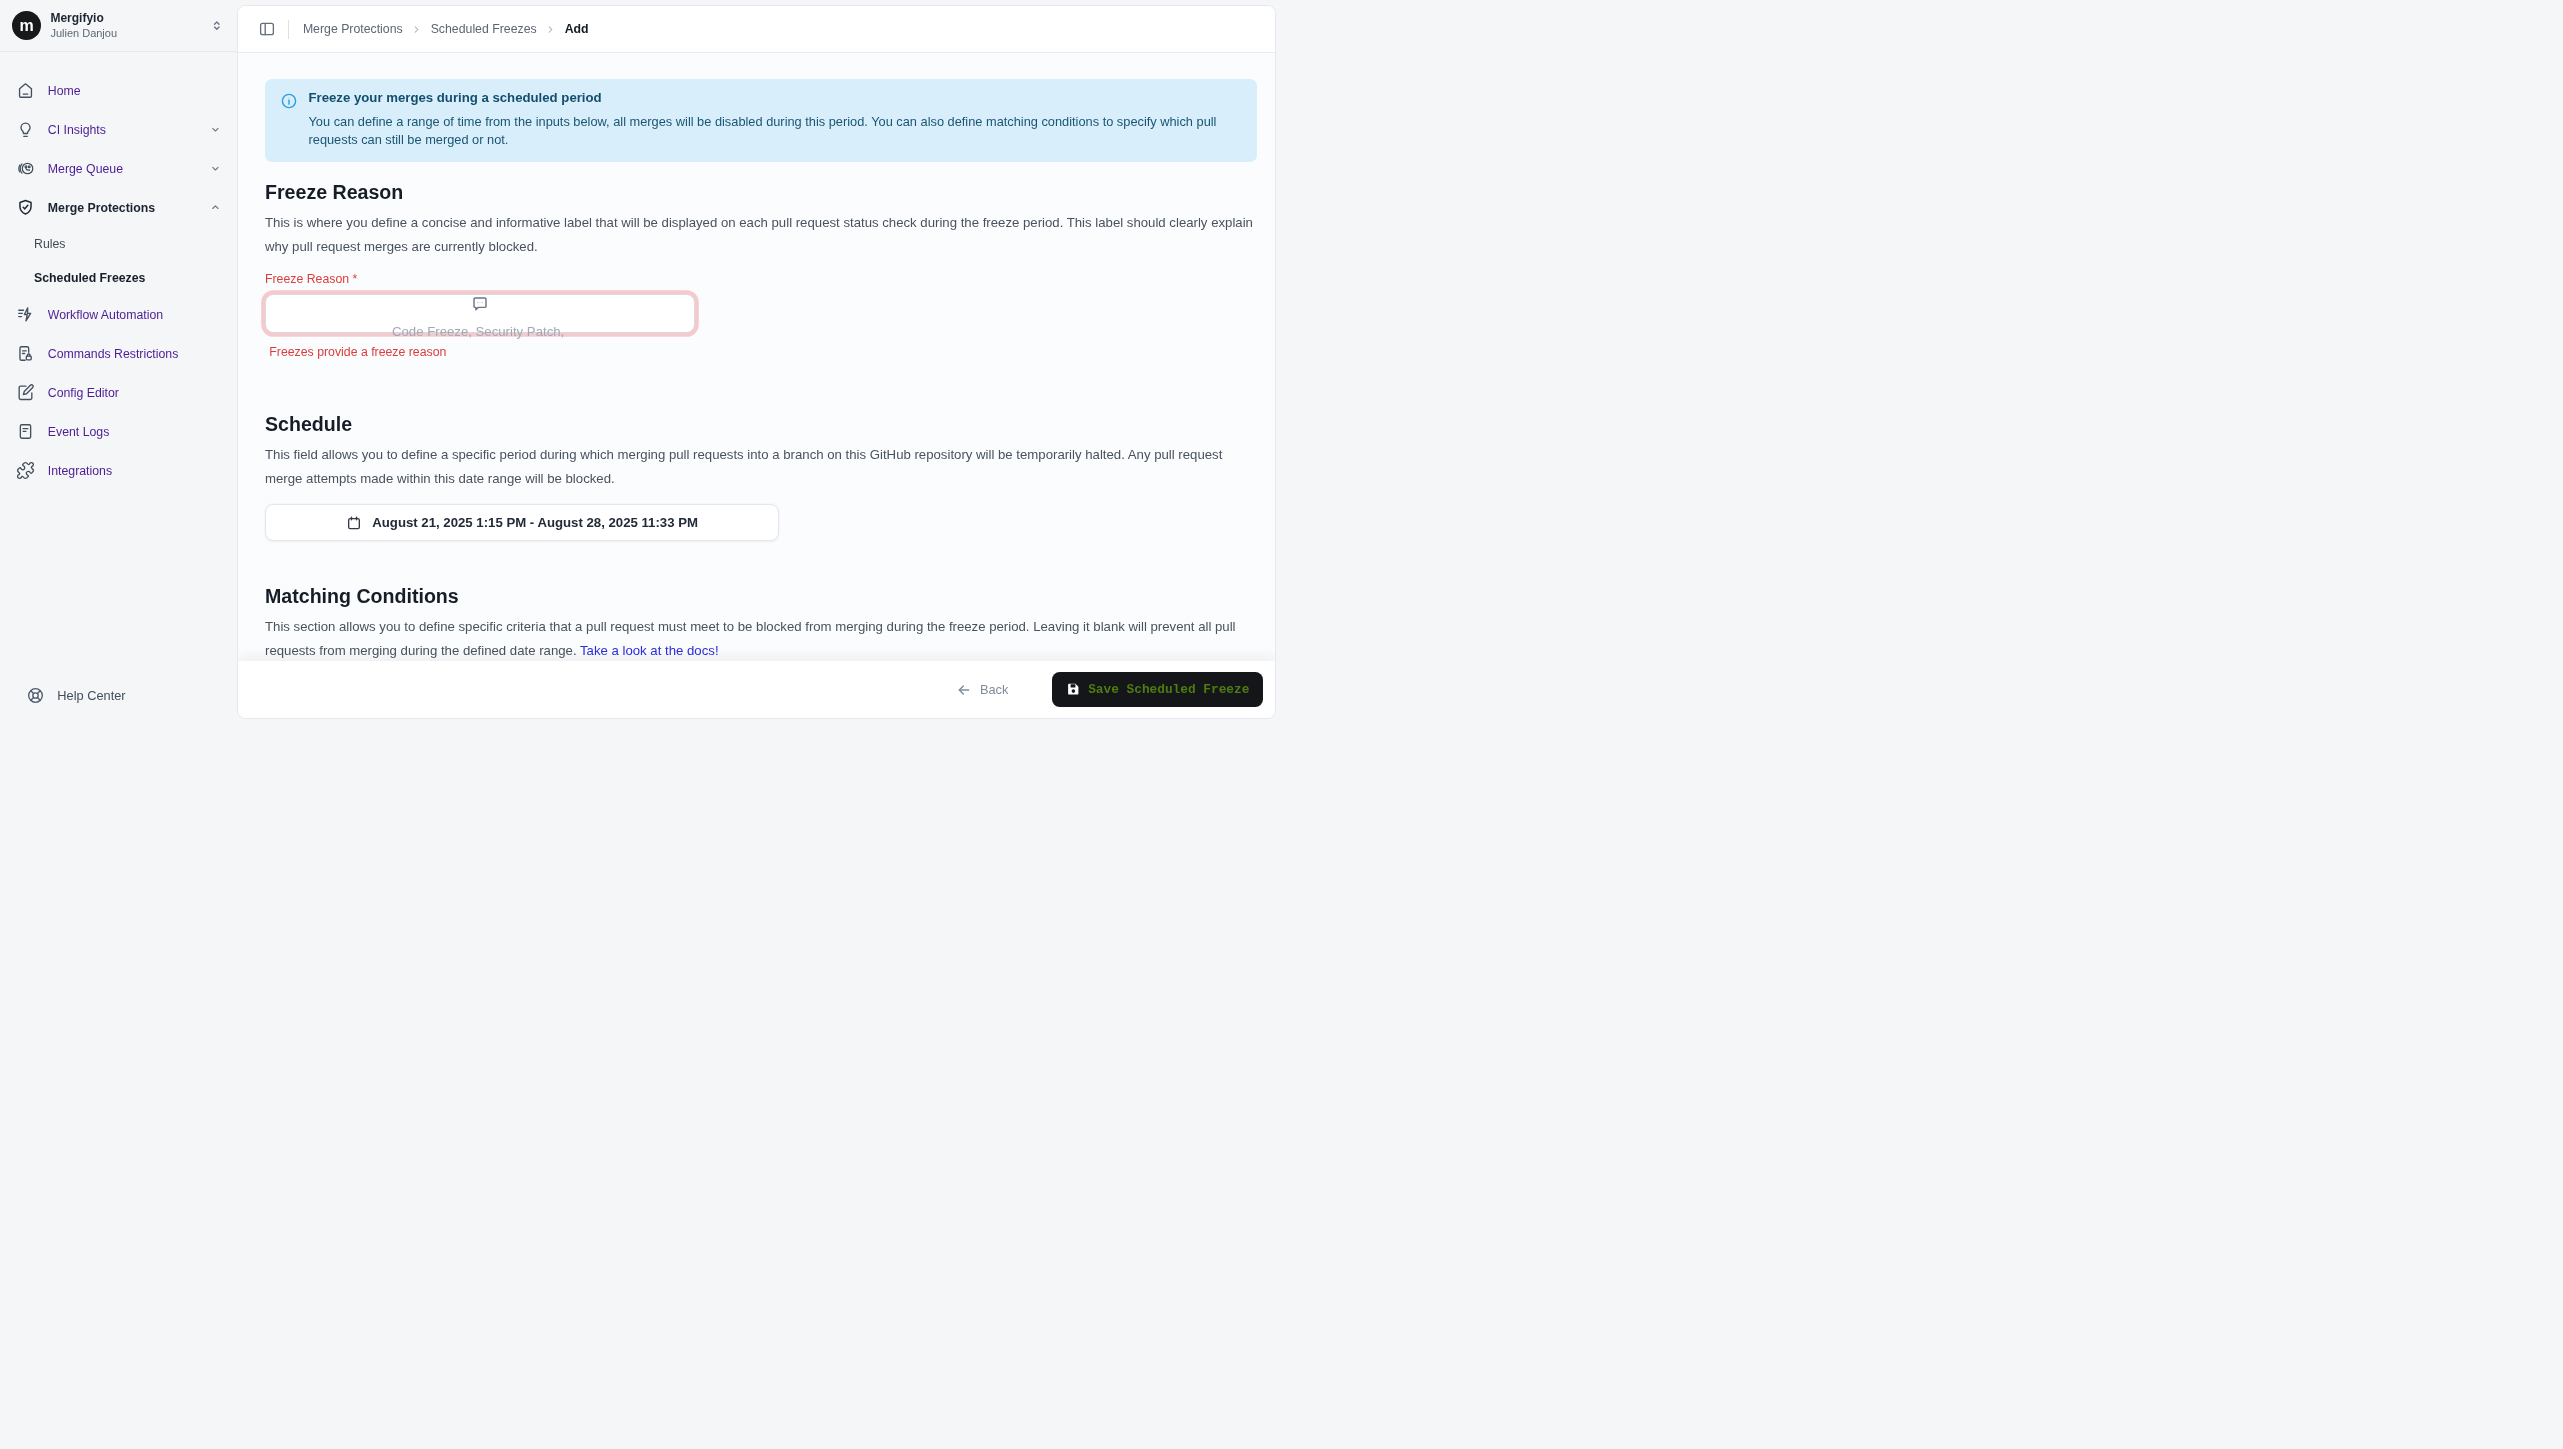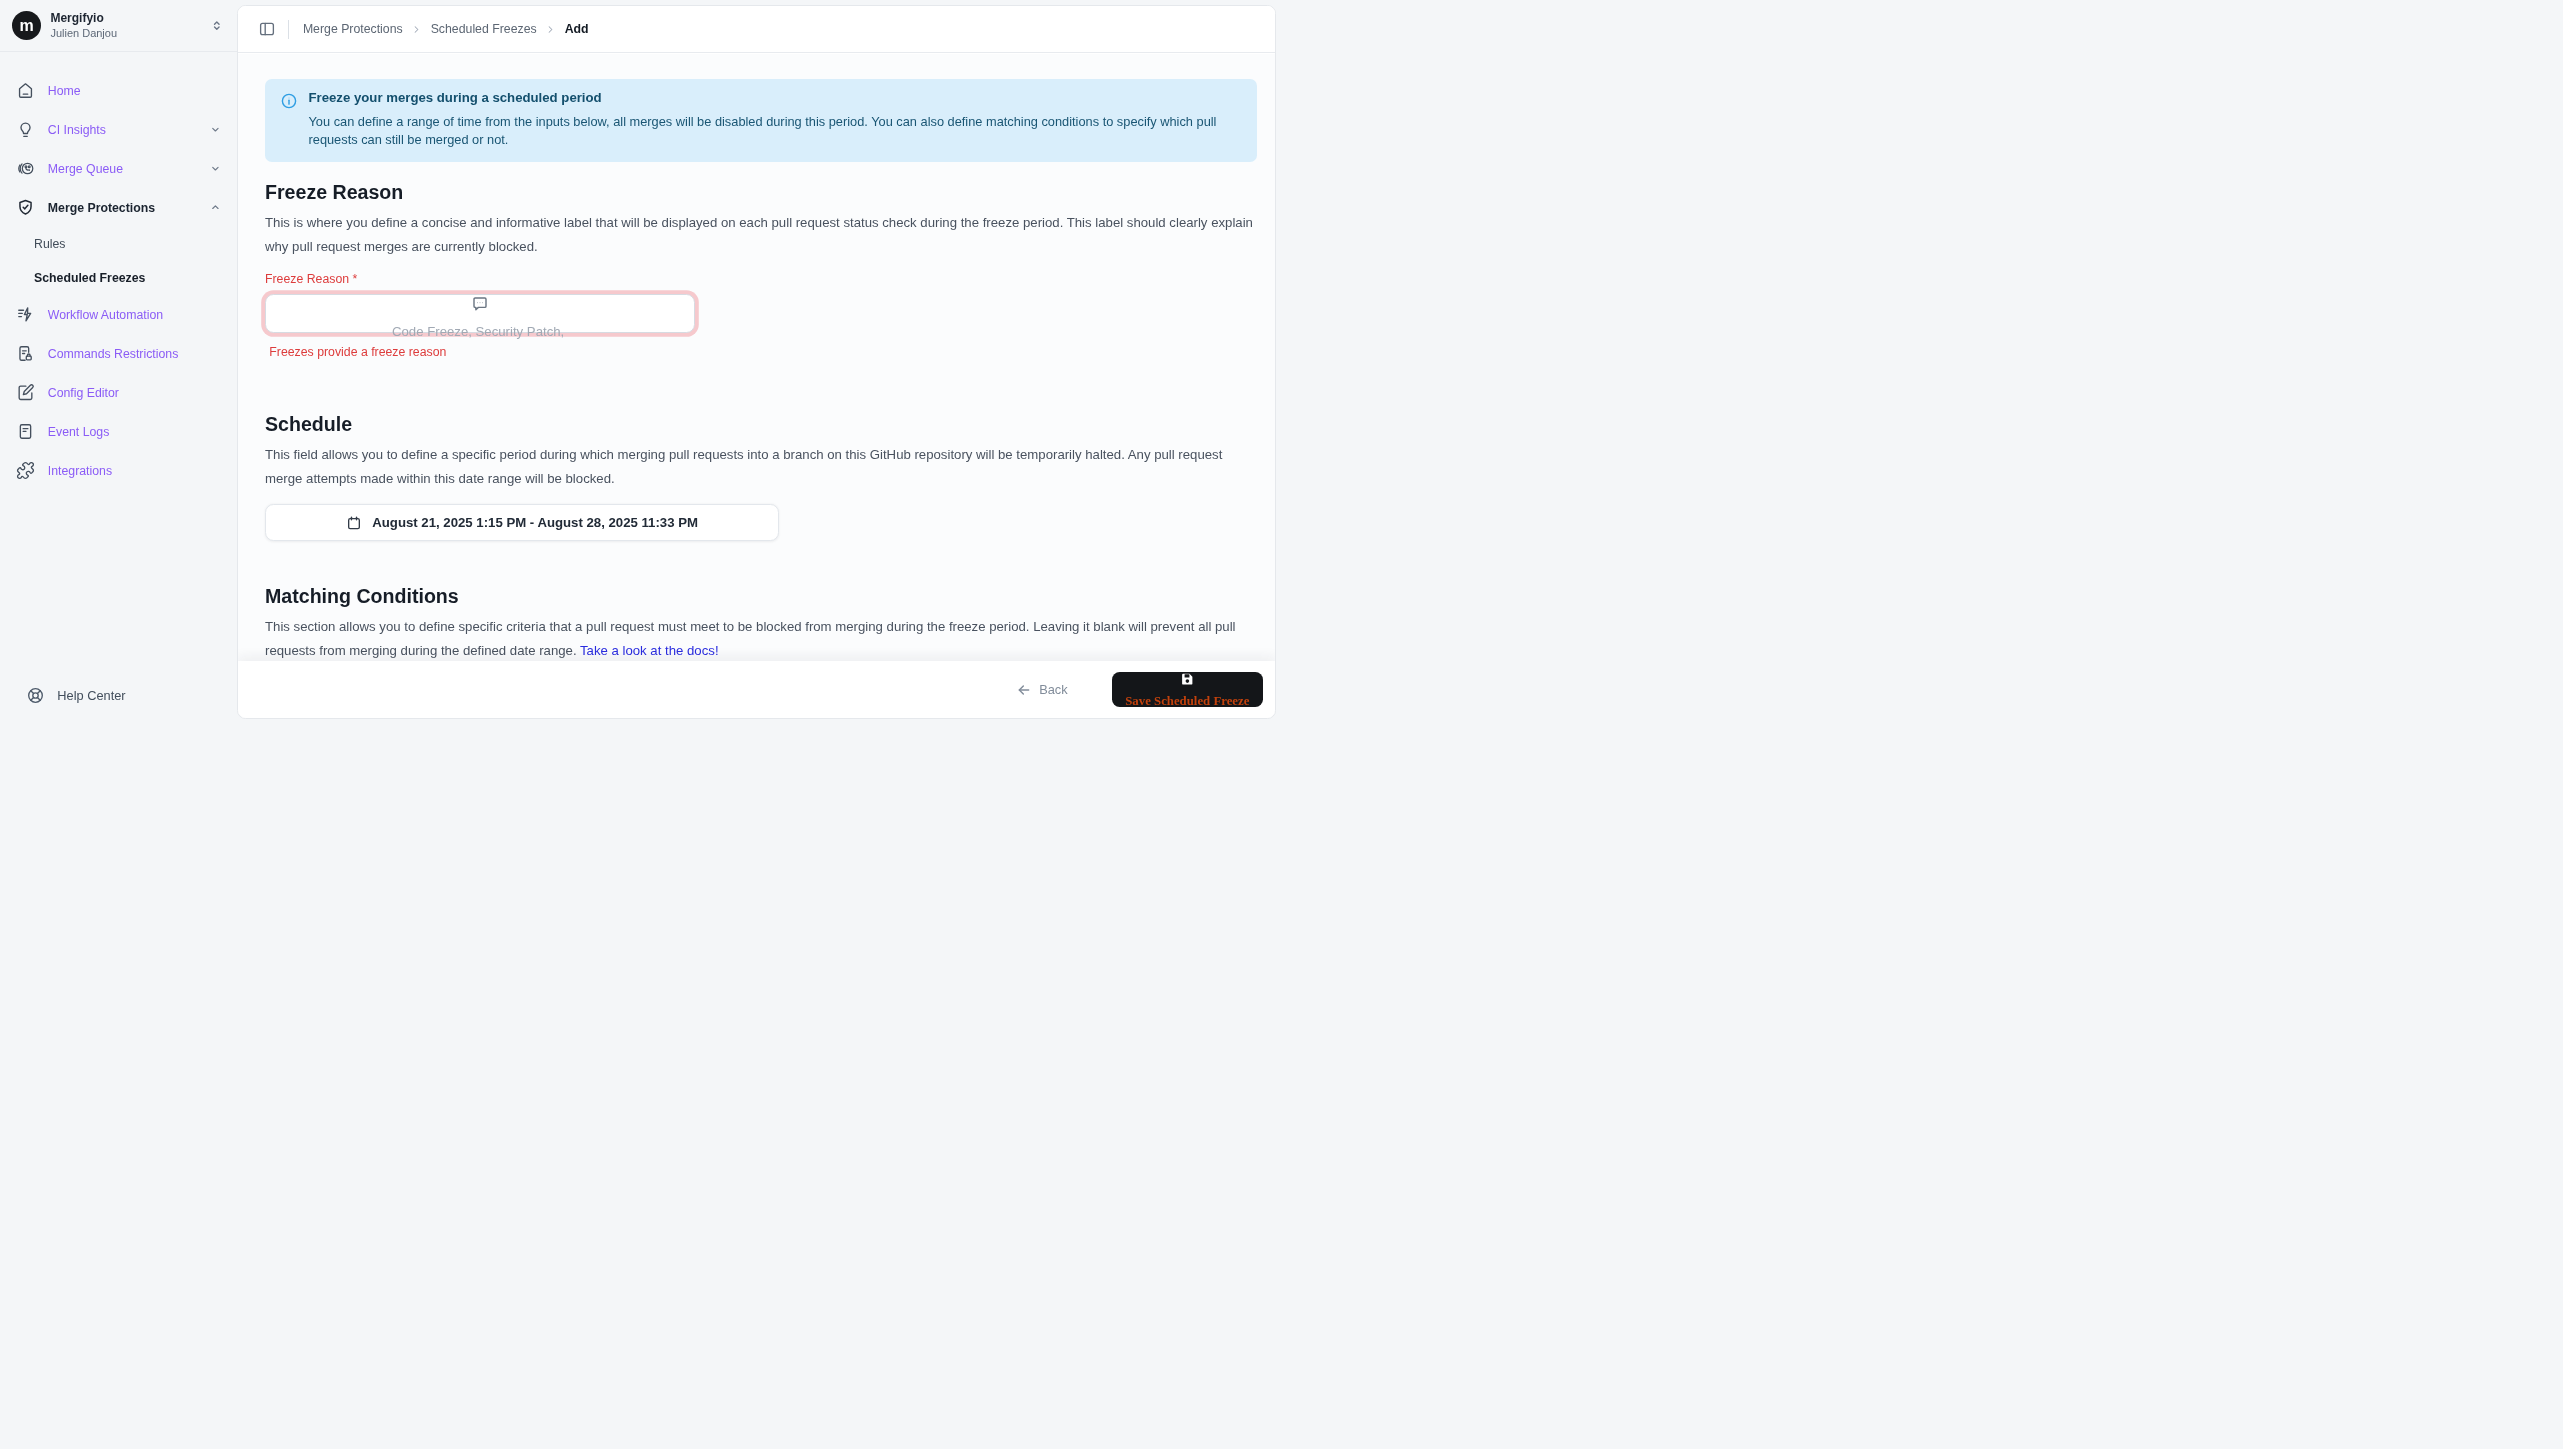--- a/index.html
+++ b/index.html
@@ -31,7 +31,7 @@
   .nav { padding-top:19px; }
   .nav-item {
     height:39px; display:flex; align-items:center; gap:12.8px;
-    padding:0 15.3px 0 16px; font-size:12.3px; font-weight:500; color:#8b5cf6; cursor:pointer;
+    padding:0 15.3px 0 16px; font-size:12.3px; font-weight:500; color:#4c1d95; cursor:pointer;
   }
   .nav-item .ic { color:#45505e; flex:0 0 auto; }
   .nav-item .chev { margin-left:auto; color:#6f7a8a; }

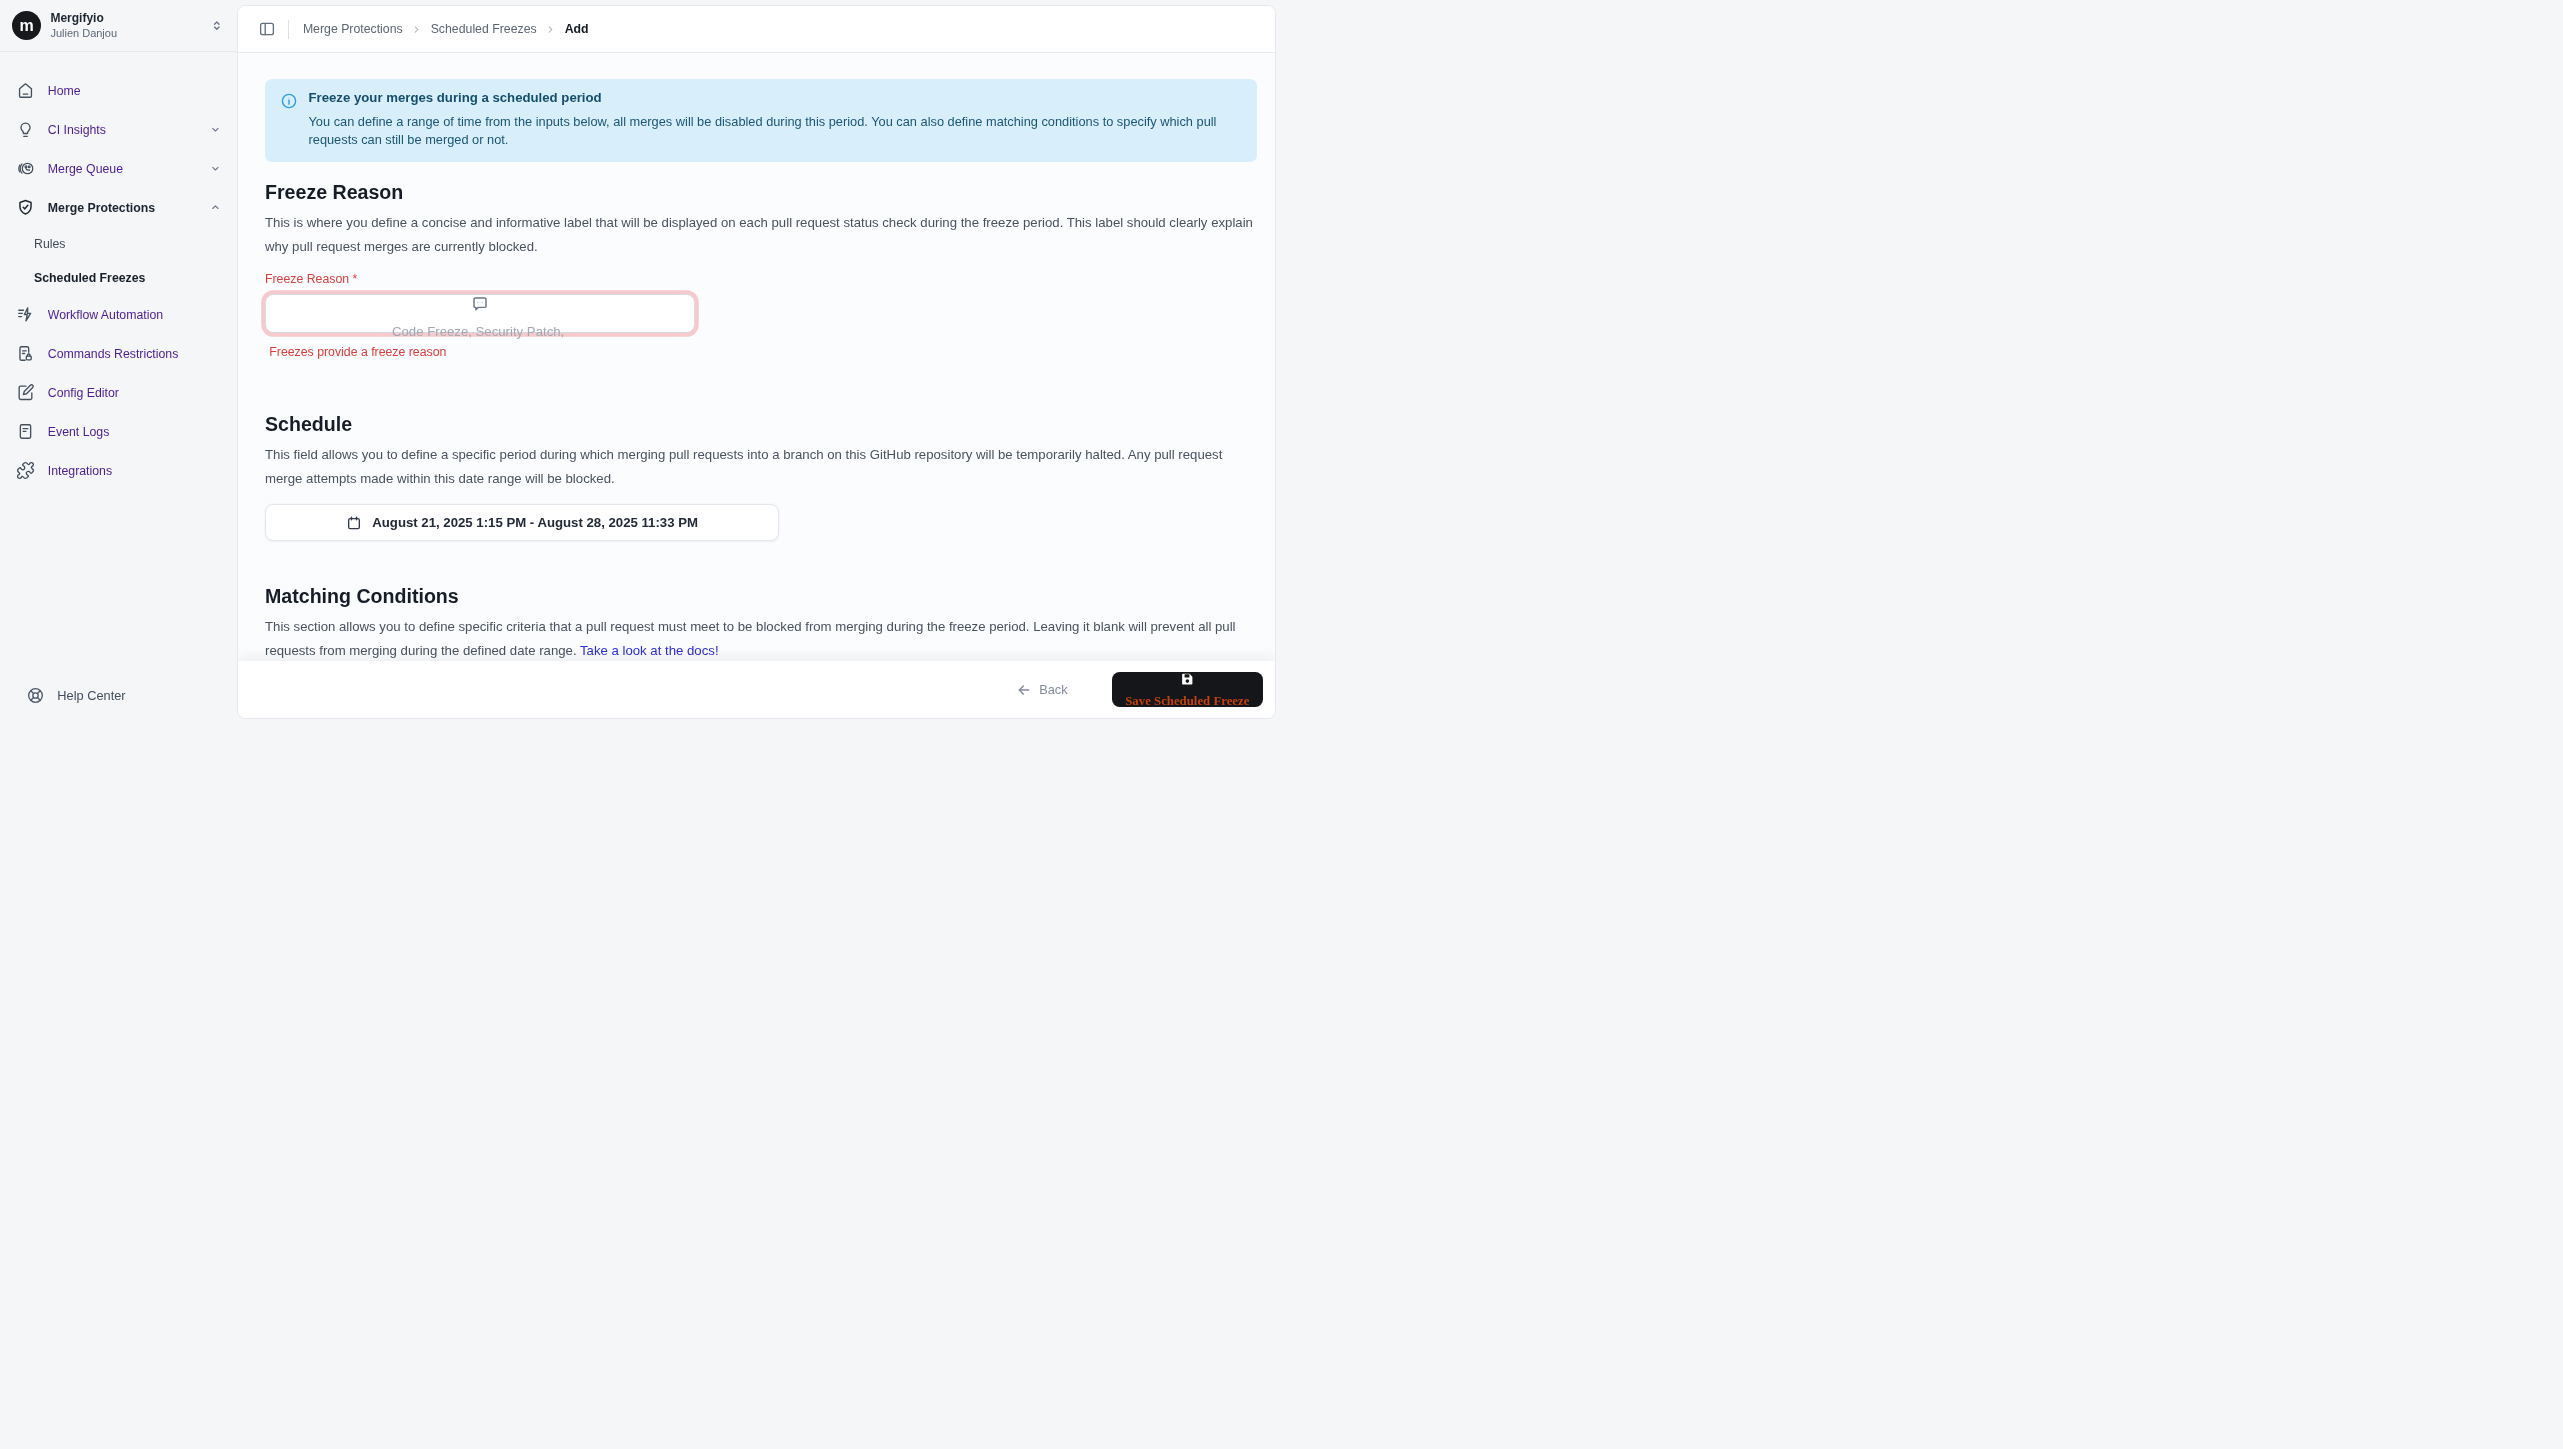--- a/index.html
+++ b/index.html
@@ -118,9 +118,9 @@
     color:#818c9a; font-size:12.8px; font-weight:500; font-family:inherit;
   }
   .save-btn {
-    display:flex; align-items:center; gap:7.7px; background:#141619; color:#c2410c;
+    display:flex; align-items:center; gap:7.7px; background:#141619; color:#4d7c0f;
     border:none; border-radius:7.7px; height:35px; padding:0 13.6px; cursor:pointer;
-    font-size:12.8px; font-weight:600; font-family:Liberation Serif, serif;flex-direction:column;
+    font-size:12.8px; font-weight:600; font-family:Liberation Mono, monospace;
   }
 </style>
 </head>

